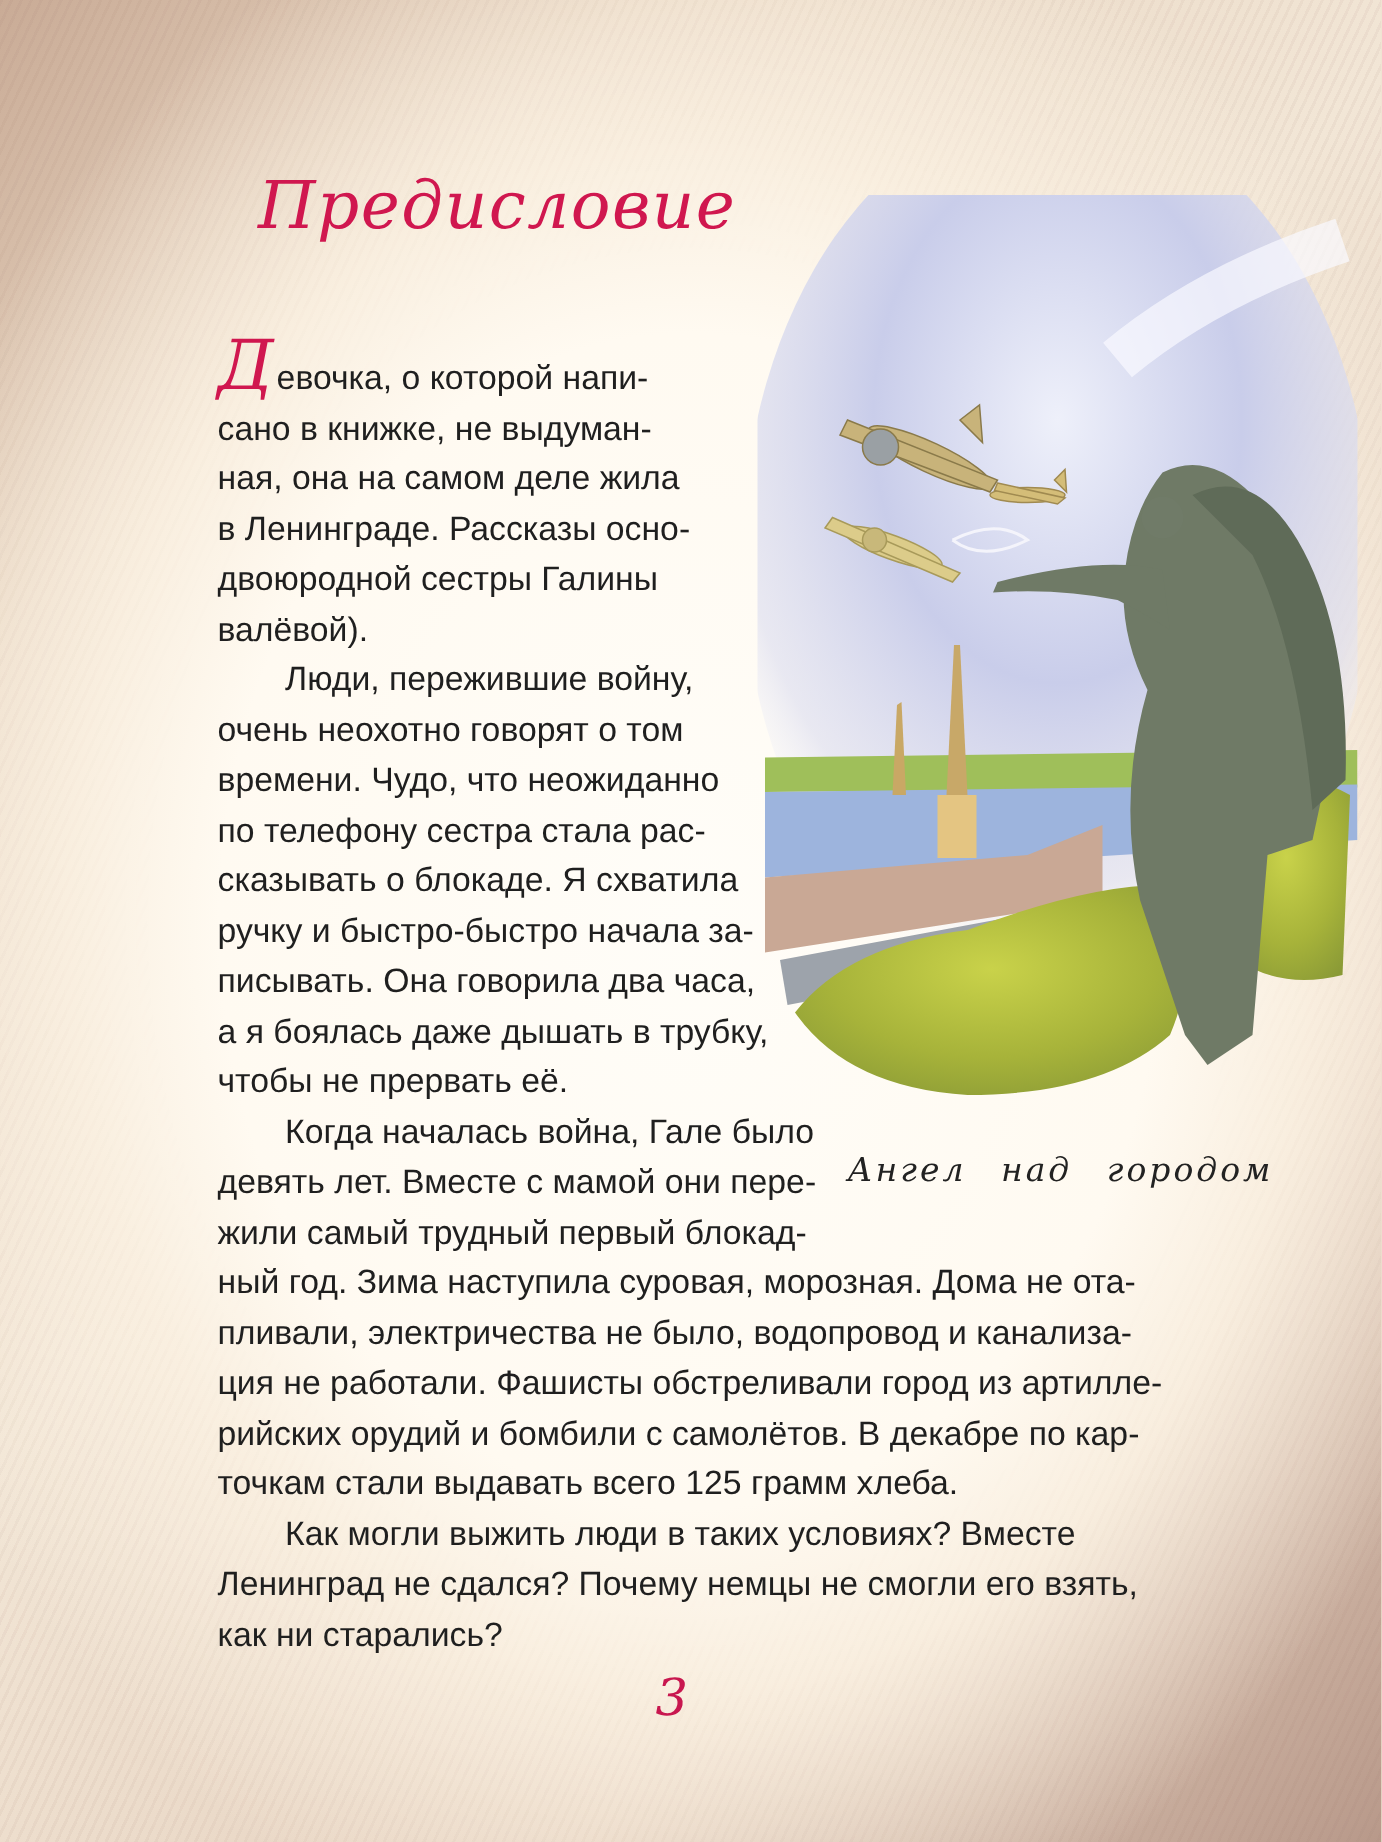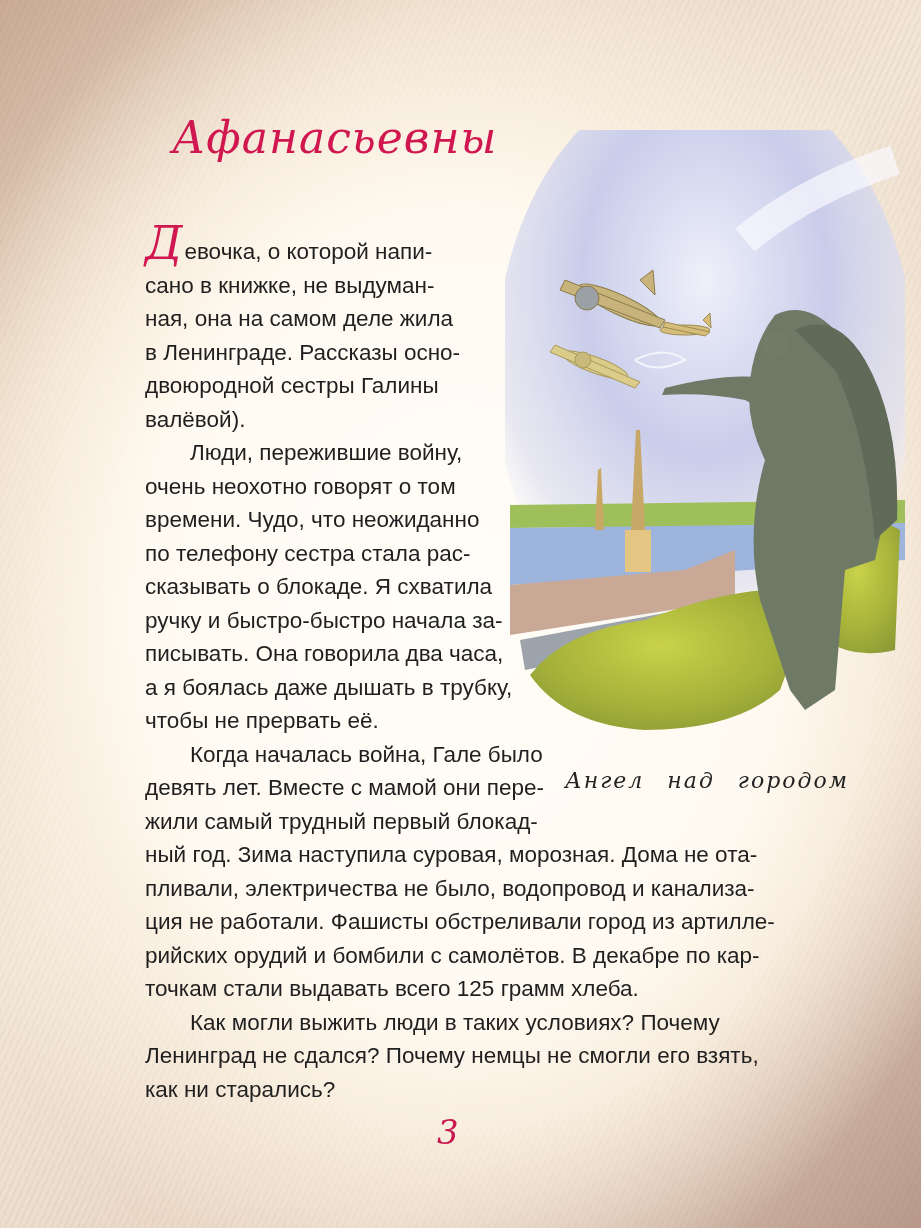--- a/index.html
+++ b/index.html
@@ -52,7 +52,7 @@
 
 <div class="page">
 
-  <div class="title">Афанасьевны</div>
+  <div class="title">Предисловие</div>
 
   <div class="body-text">
     <span class="line"><span class="dropcap">Д</span><span>евочка, о которой напи-</span></span>

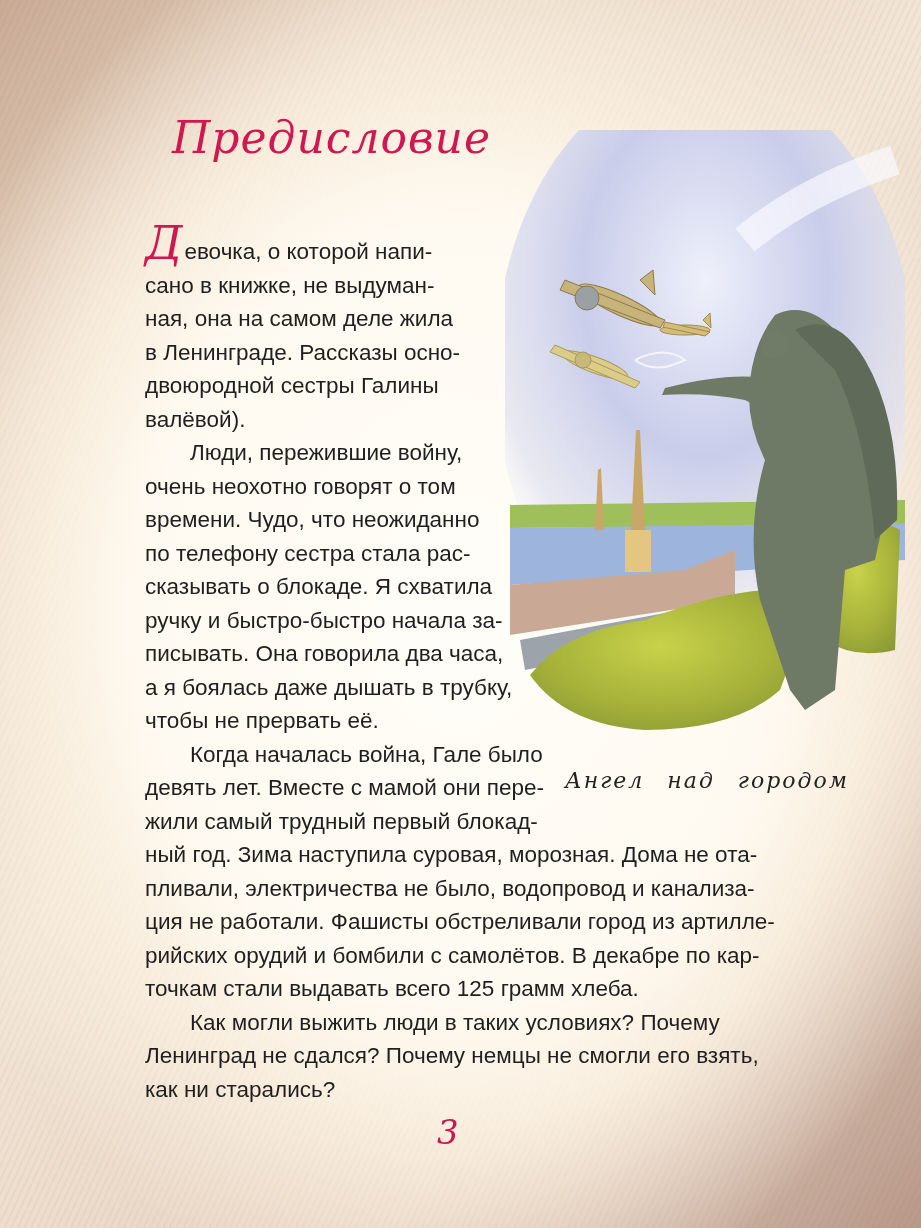--- a/index.html
+++ b/index.html
@@ -78,7 +78,7 @@
     <span class="line">ция не работали. Фашисты обстреливали город из артилле-</span>
     <span class="line">рийских орудий и бомбили с самолётов. В декабре по кар-</span>
     <span class="line">точкам стали выдавать всего 125 грамм хлеба.</span>
-    <span class="line indent">Как могли выжить люди в таких условиях? Почему</span>
+    <span class="line indent">Как могли выжить люди в таких условиях? Вместе</span>
     <span class="line">Ленинград не сдался? Почему немцы не смогли его взять,</span>
     <span class="line">как ни старались?</span>
   </div>

